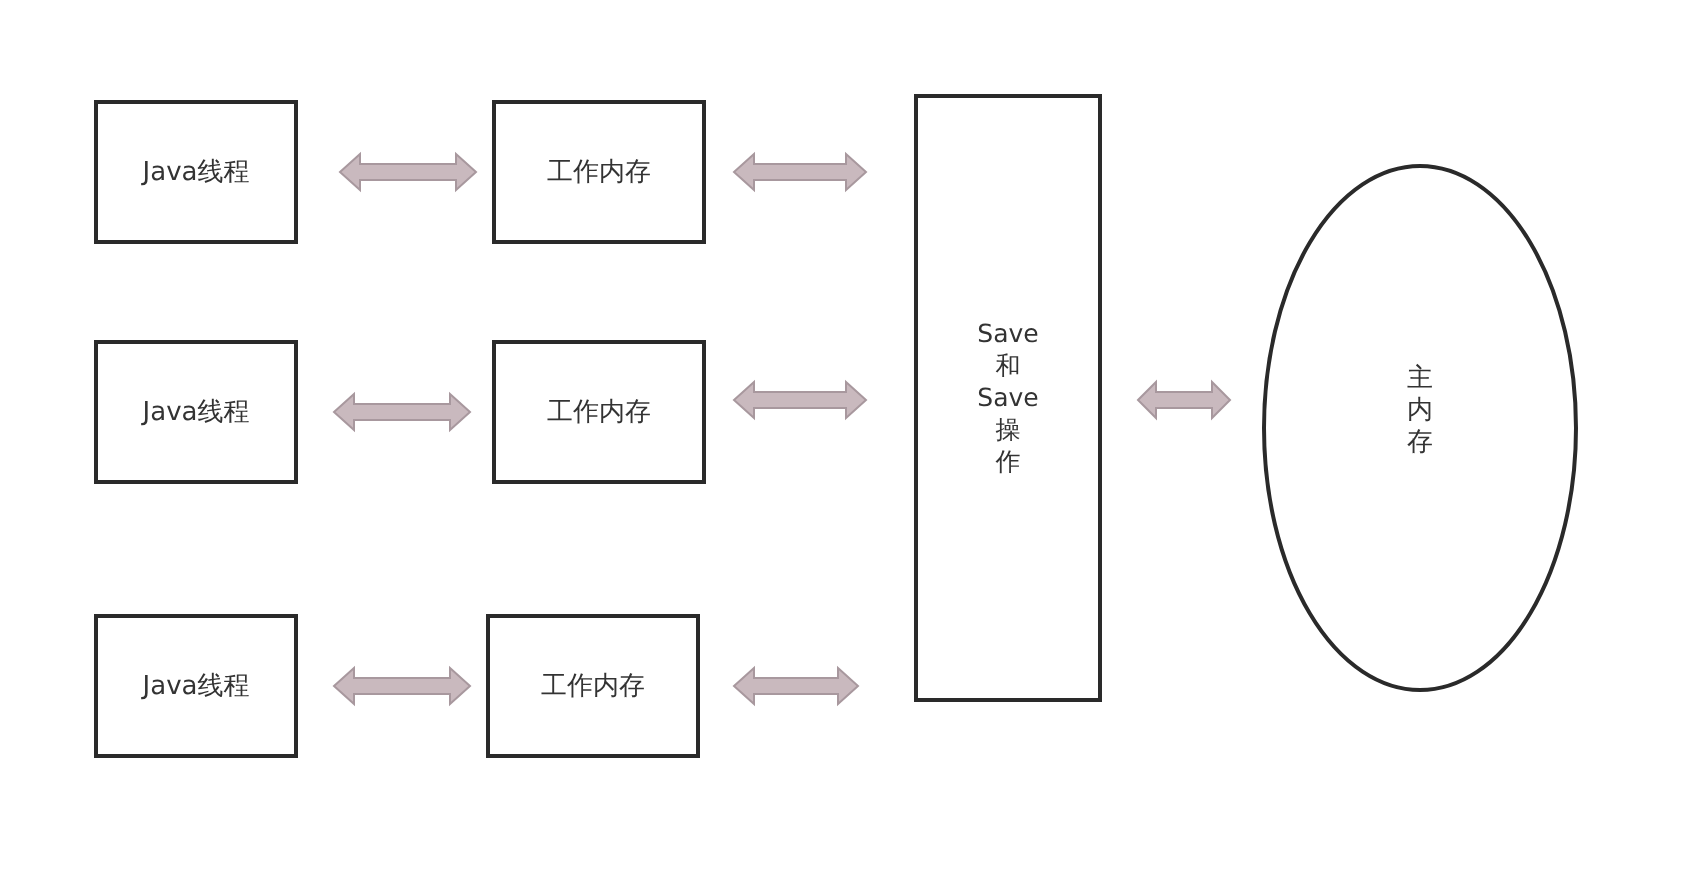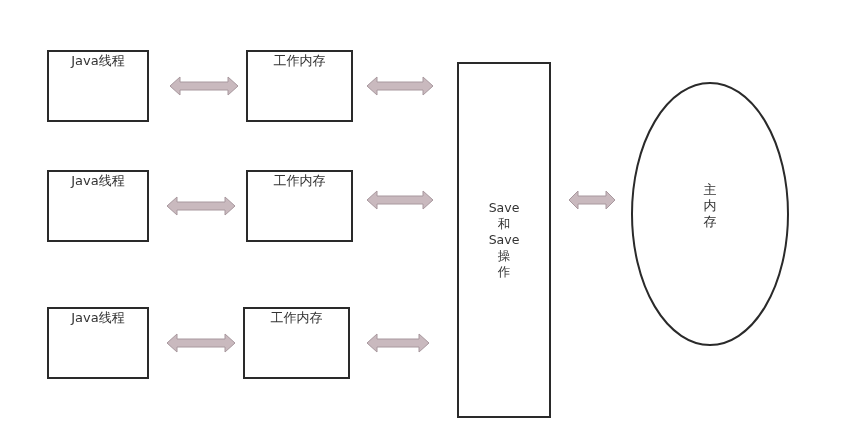--- a/index.html
+++ b/index.html
@@ -6,7 +6,7 @@
   body { width: 851px; height: 440px; position: relative; overflow: hidden;
          font-family: "DejaVu Sans", "Liberation Sans", sans-serif; color: #333333; }
   .box { position: absolute; box-sizing: border-box; border: 2px solid #2a2a2a;
-         background: #ffffff; display: flex; justify-content: center;
+         background: #ffffff; display: flex; align-items: center; justify-content: center;
          font-size: 13px; color: #333333; }
   .tall { flex-direction: column; text-align: center; line-height: 16px; font-size: 12.5px; }
   .tall span { display: block; }

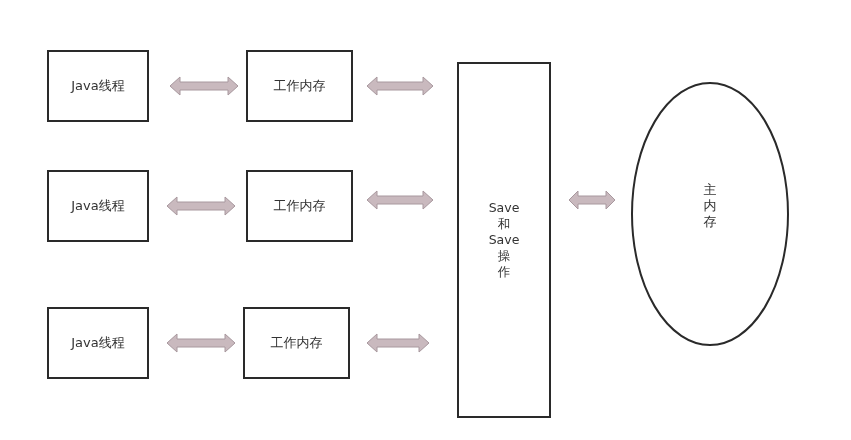--- a/index.html
+++ b/index.html
@@ -57,7 +57,7 @@
   <polygon points="2,12 12,3 12,8 54,8 54,3 64,12 54,21 54,16 12,16 12,21" fill="#c9b9be" stroke="#a8989e" stroke-width="1"></polygon>
 </svg>
 
-<div class="box tall" style="left:457px; top:62px; width:94px; height:356px;">
+<div class="box tall" style="left:457px; top:47px; width:94px; height:304px;">
   <span>Save</span>
   <span>和</span>
   <span>Save</span>

